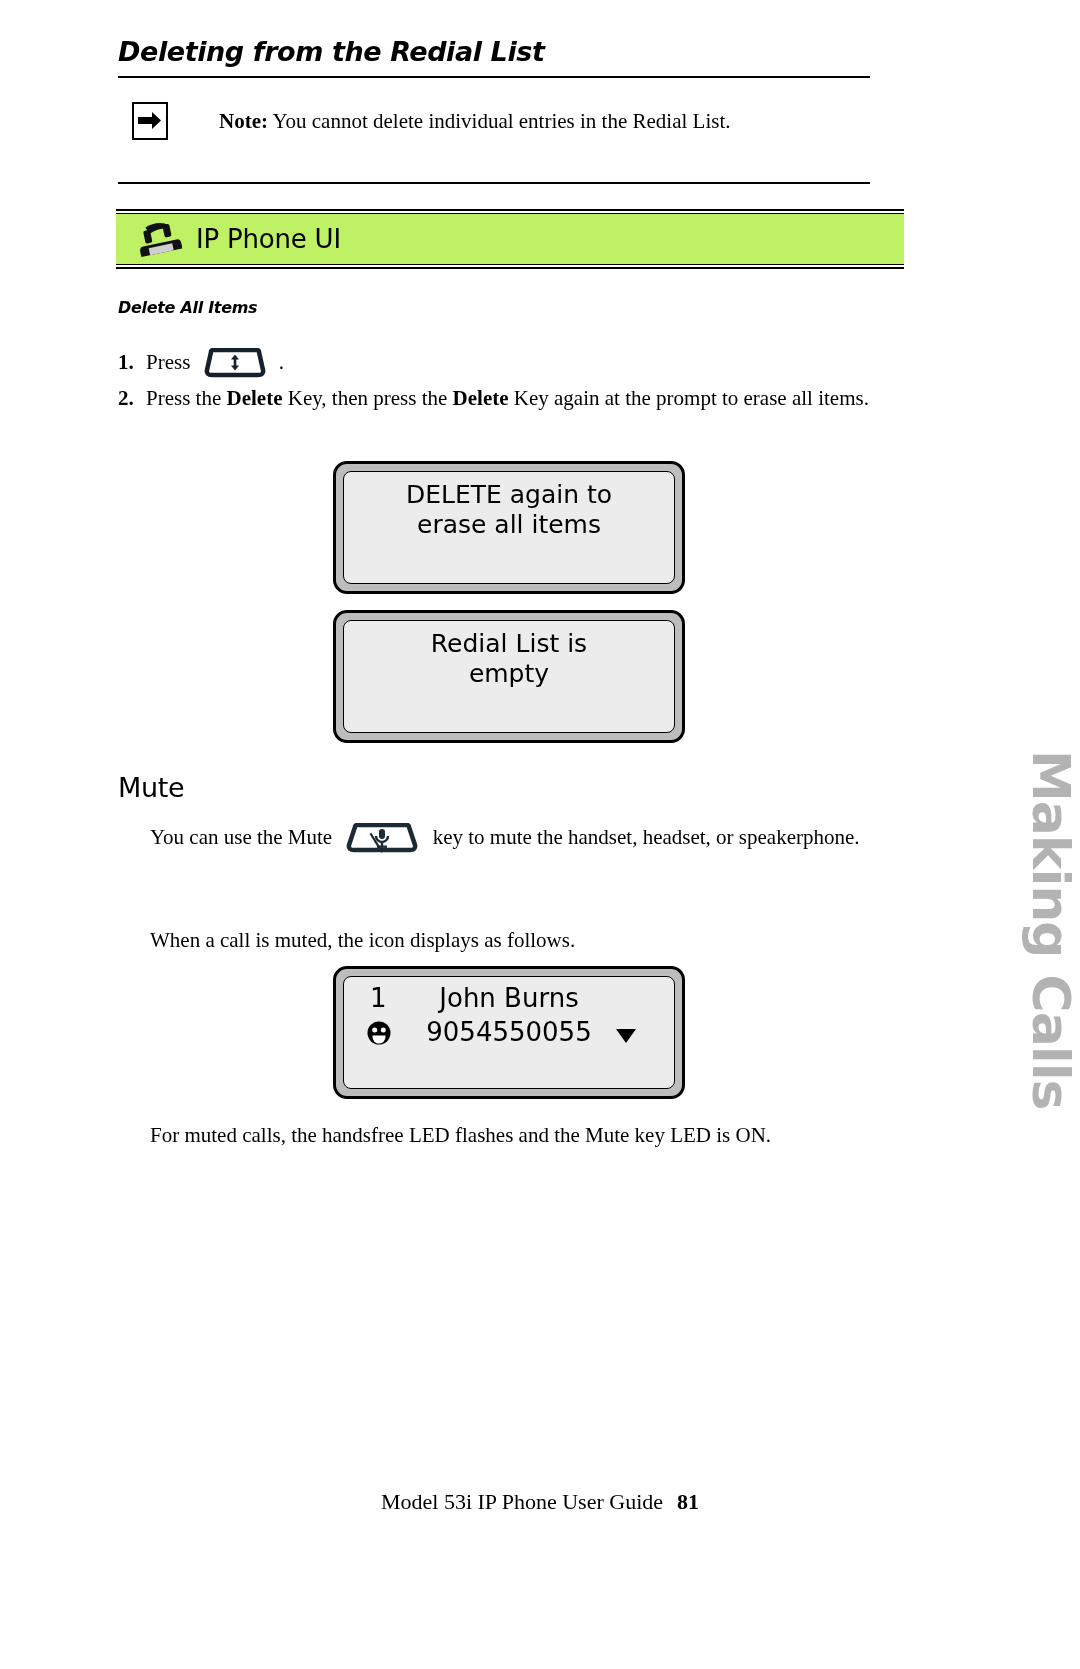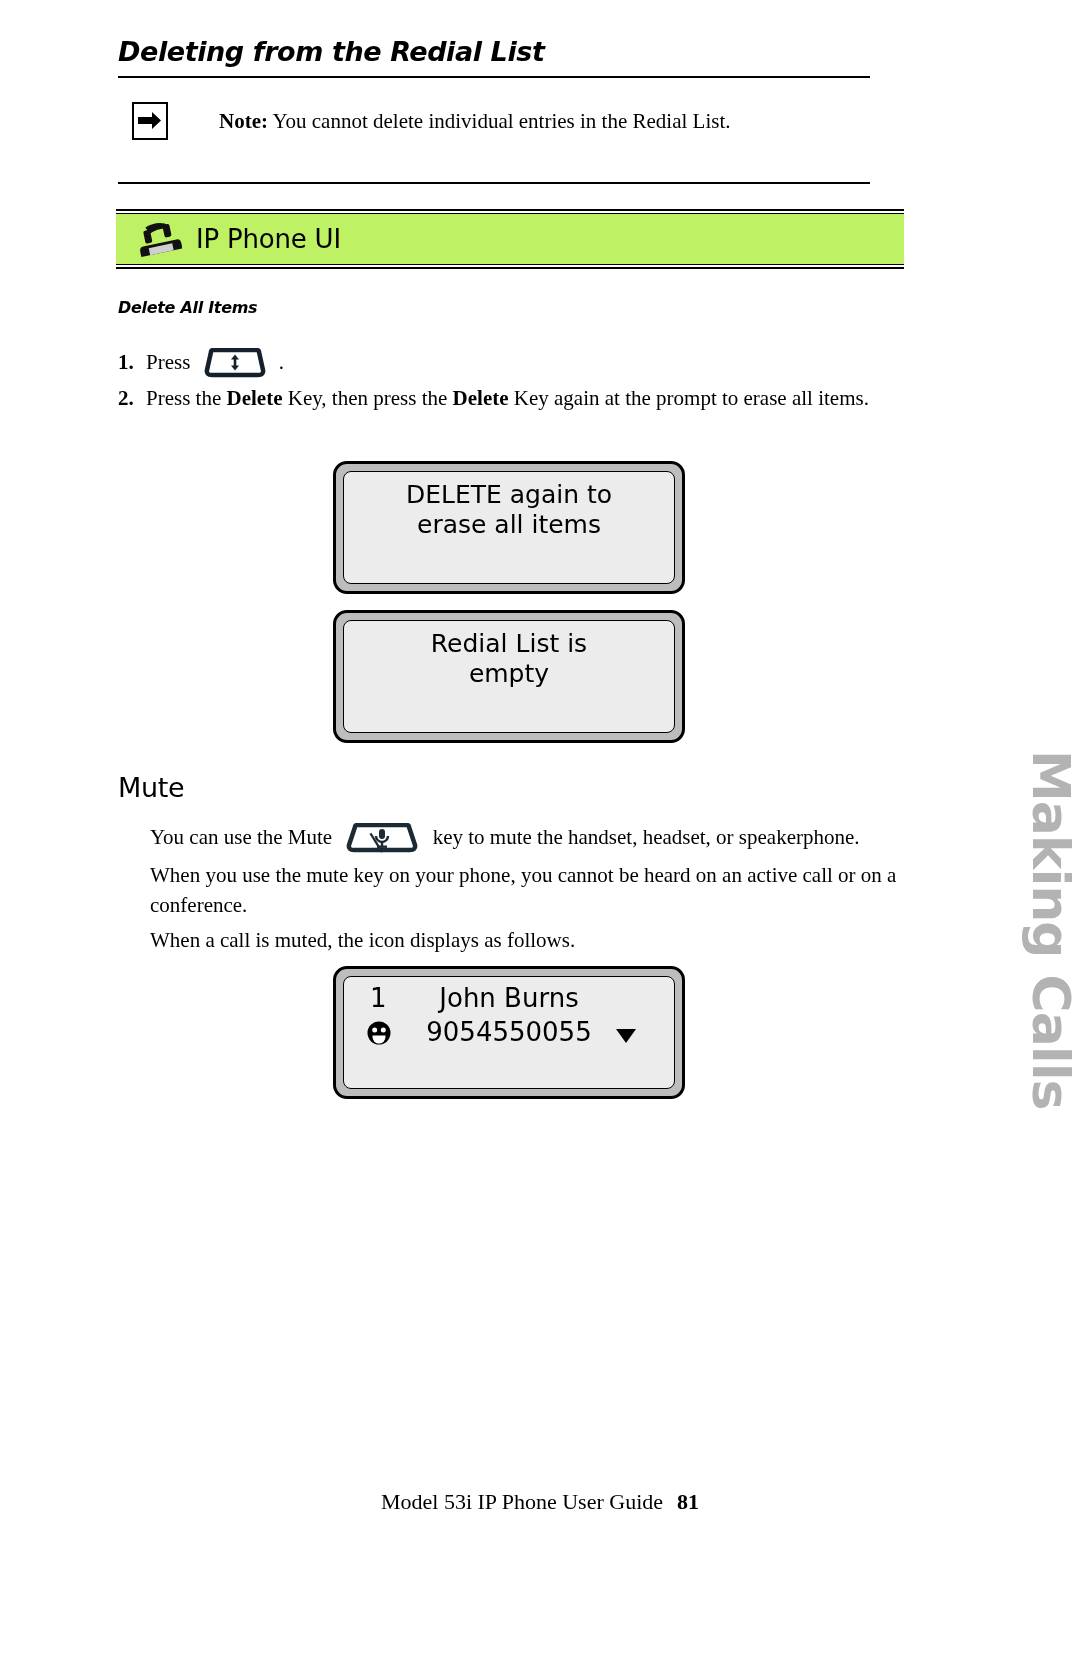--- a/index.html
+++ b/index.html
@@ -396,7 +396,6 @@
     <span>key to mute the handset, headset, or speakerphone.</span>
   </div>
 
-  <div class="para" style="top:860px;">When you use the mute key on your phone, you cannot be heard on an active call or on a conference.</div>
 
   <div class="para" style="top:925px;">When a call is muted, the icon displays as follows.</div>
 

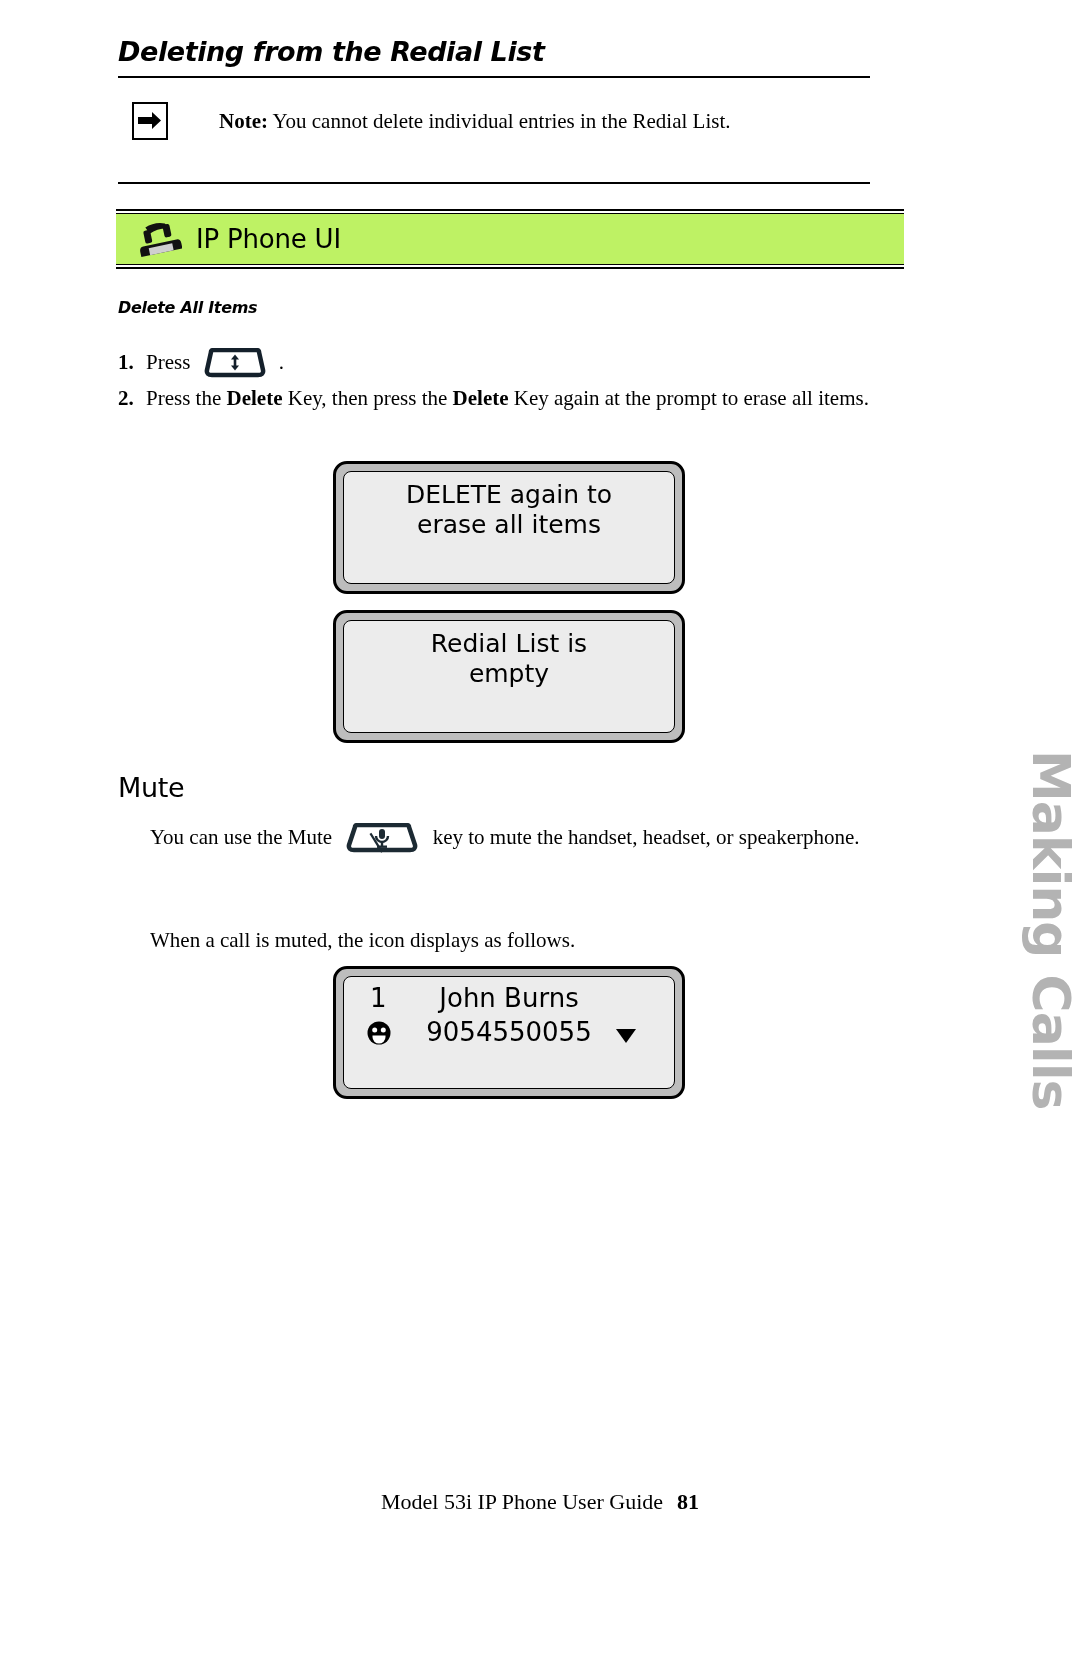--- a/index.html
+++ b/index.html
@@ -424,6 +424,7 @@
     </div>
   </div>
 
+  <div class="para" style="top:1120px;">For muted calls, the handsfree LED flashes and the Mute key LED is ON.</div>
 
   <div class="side-tab">Making Calls</div>
 

